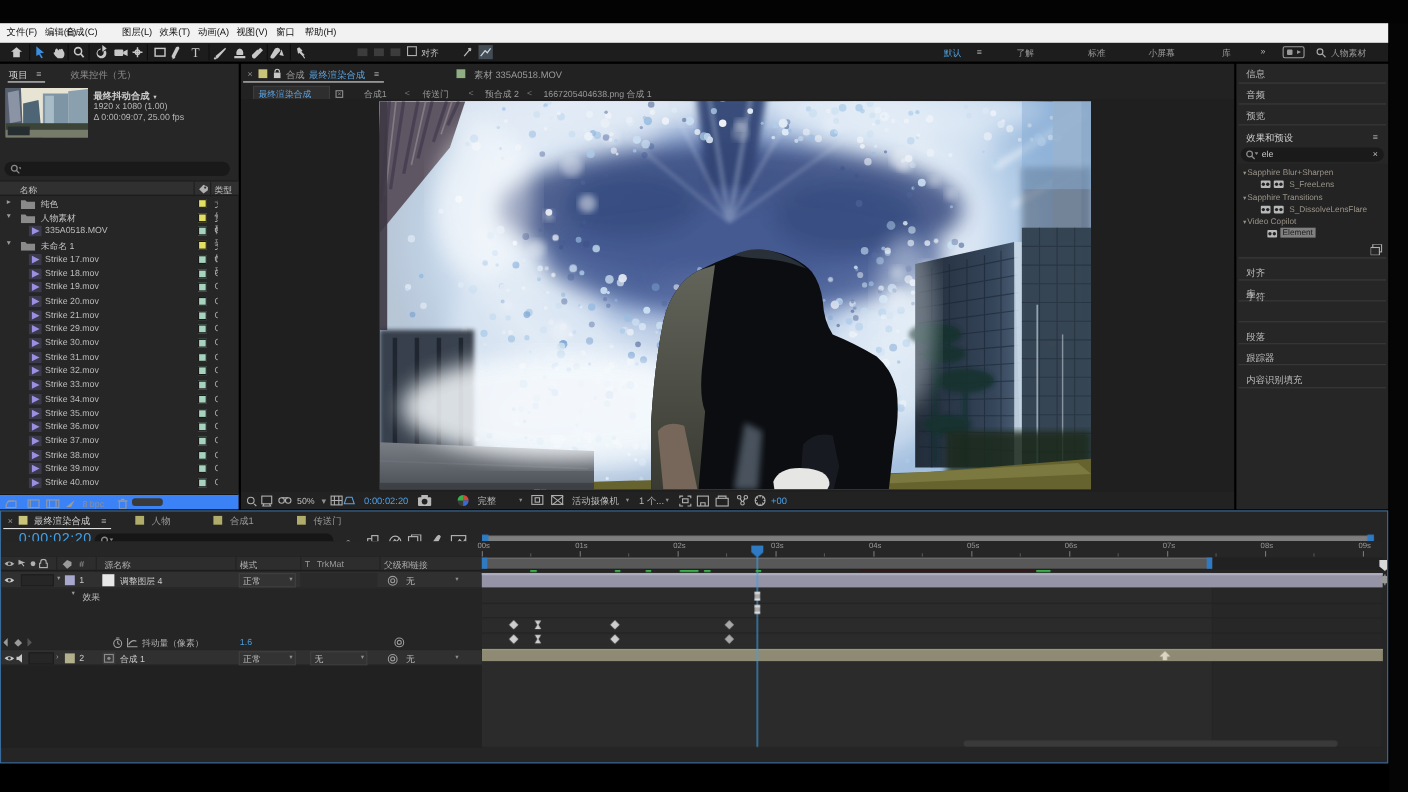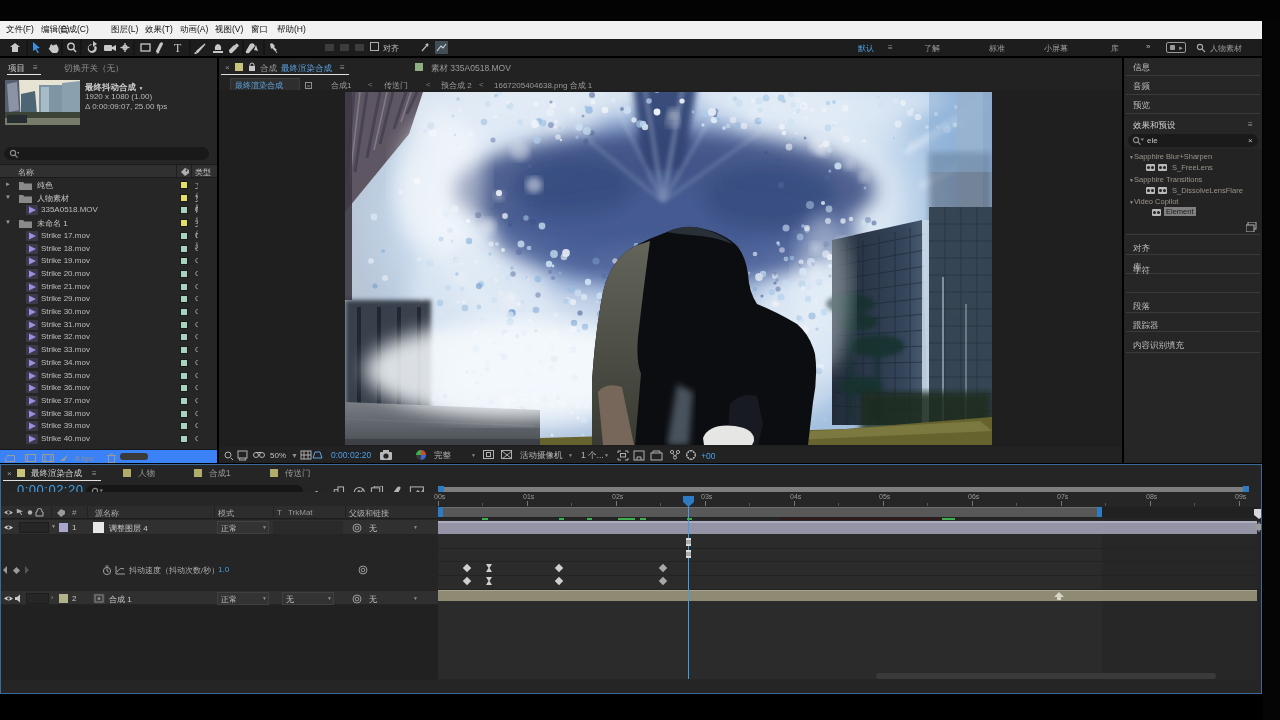--- a/index.html
+++ b/index.html
@@ -92,7 +92,7 @@
   <span class="ab" style="left:8px;top:5px;font-size:8.5px;color:#d6d6d6">项目</span>
   <span class="ab" style="left:33px;top:5px;font-size:8px;color:#9a9a9a">≡</span>
   <div class="ab" style="left:7px;top:16px;width:34px;height:1px;background:#e8e8e8"></div>
-  <span class="ab" style="left:64px;top:5px;font-size:8.5px;color:#8f8f8f">切换开关（无）</span>
+  <span class="ab" style="left:64px;top:5px;font-size:8.5px;color:#8f8f8f">效果控件（无）</span>
   <svg class="ab" style="left:5px;top:22px" width="75" height="45" viewBox="0 0 75 45">
     <rect width="75" height="45" fill="#e8e4d4"></rect>
     <polygon points="0,0 14,0 16,45 0,45" fill="#57606e"></polygon>

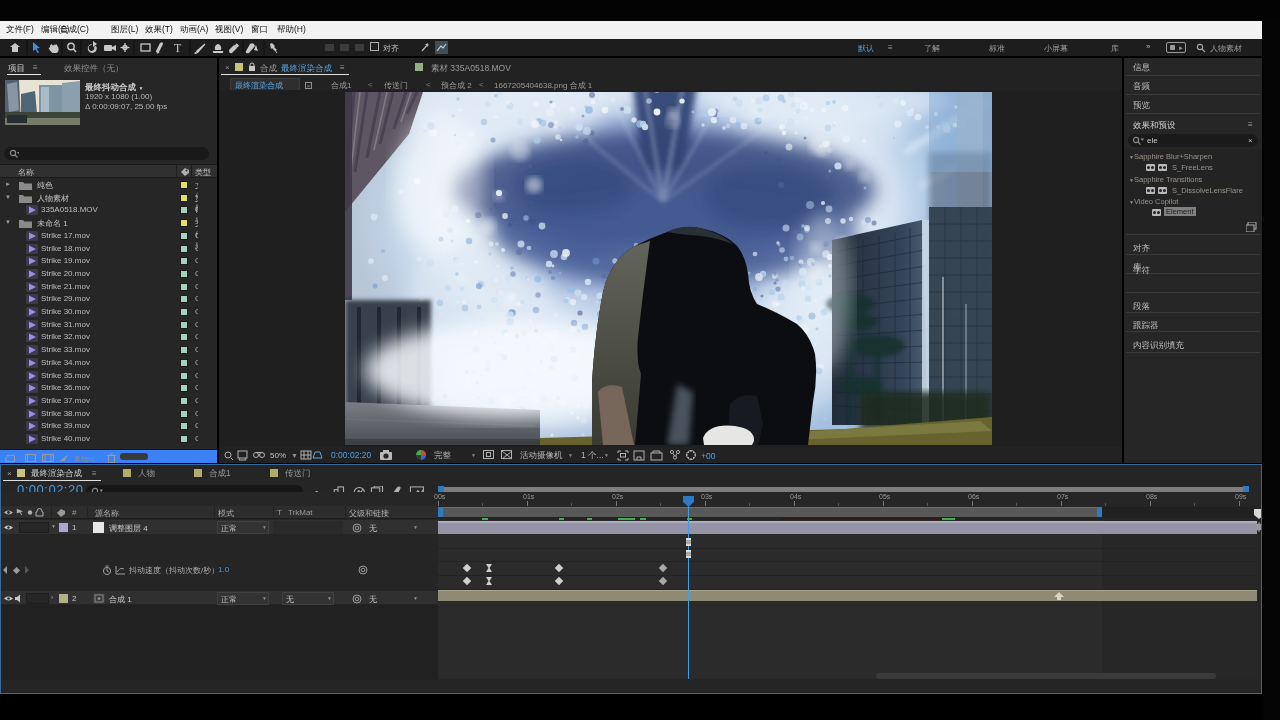--- a/index.html
+++ b/index.html
@@ -1363,6 +1363,10 @@
     <span class="ab" style="left:368px;top:3px;font-size:8px;color:#c0c0c0">无</span>
     <span class="ab" style="left:412px;top:4px;font-size:5px;color:#8f8f8f">▼</span>
   </div>
+  <div class="ab" style="left:0;top:16px;width:437px;height:13px">
+    <span class="ab" style="left:63px;top:1px;font-size:5px;color:#9a9a9a">▼</span>
+    <span class="ab" style="left:74px;top:1px;font-size:8px;color:#b8b8b8">效果</span>
+  </div>
   <div class="ab" style="left:0;top:43px;width:437px;height:14px">
     <svg class="ab" style="left:2px;top:3px" width="30" height="8">
           <path d="M4 0 L0 4 L4 8 Z" fill="#9a9a9a"></path>

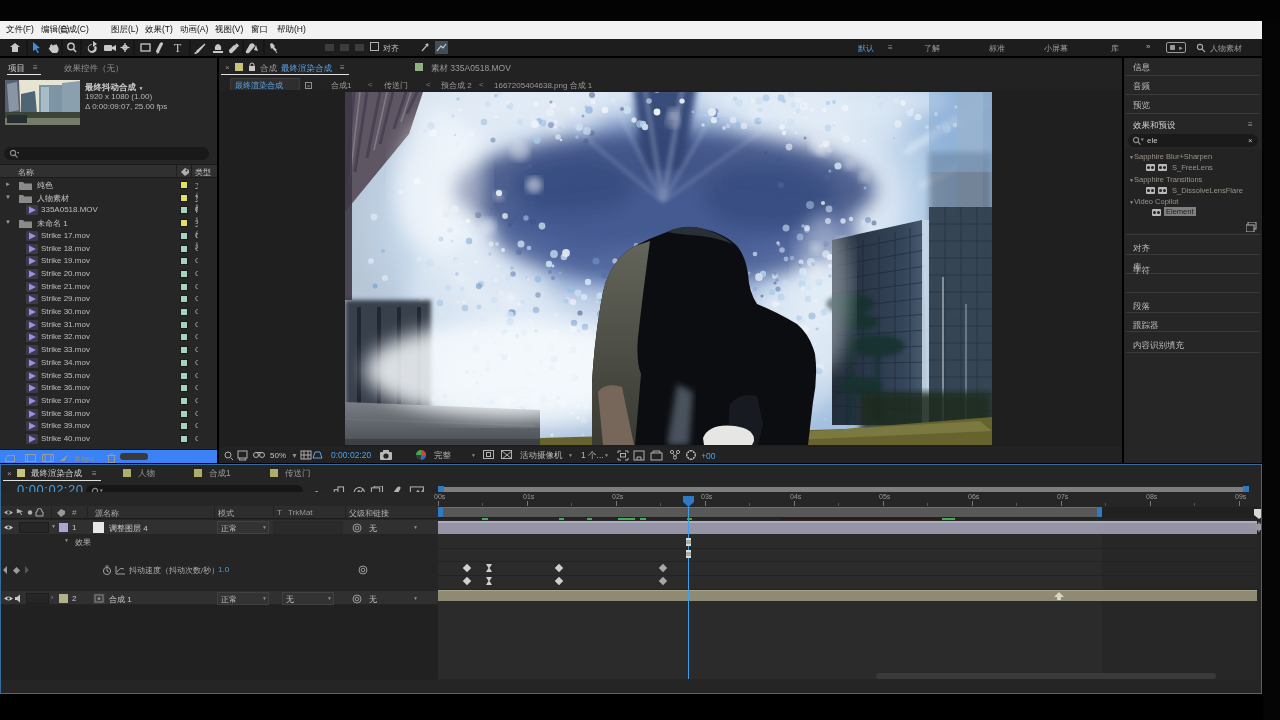--- a/index.html
+++ b/index.html
@@ -1367,27 +1367,6 @@
     <span class="ab" style="left:63px;top:1px;font-size:5px;color:#9a9a9a">▼</span>
     <span class="ab" style="left:74px;top:1px;font-size:8px;color:#b8b8b8">效果</span>
   </div>
-  <div class="ab" style="left:0;top:43px;width:437px;height:14px">
-    <svg class="ab" style="left:2px;top:3px" width="30" height="8">
-          <path d="M4 0 L0 4 L4 8 Z" fill="#9a9a9a"></path>
-          <rect x="11" y="2" width="5" height="5" transform="rotate(45 13.5 4.5)" fill="#9a9a9a"></rect>
-          <path d="M22 0 L26 4 L22 8 Z" fill="#555"></path>
-        </svg>
-    <svg class="ab" style="left:101px;top:2px" width="10" height="10">
-          <circle cx="5" cy="6" r="3.6" fill="none" stroke="#a0a0a0"></circle>
-          <path d="M5 6 V3.4 M5 6 l1.8 1 M3.5 1 h3" stroke="#a0a0a0" fill="none"></path>
-        </svg>
-    <svg class="ab" style="left:114px;top:2px" width="11" height="10">
-          <path d="M1 1 v8 h9" stroke="#a0a0a0" fill="none"></path>
-          <path d="M2 7 q3-5 7-3" stroke="#a0a0a0" fill="none"></path>
-        </svg>
-    <span class="ab" style="left:128px;top:2px;font-size:8px;color:#b0b0b0">抖动速度（抖动次数/秒）</span>
-    <span class="ab" style="left:217px;top:2px;font-size:8px;color:#4a9fe0">1.0</span>
-    <svg class="ab" style="left:357px;top:2px" width="10" height="10">
-          <circle cx="5" cy="5" r="4" fill="none" stroke="#9a9a9a"></circle>
-          <circle cx="5" cy="5" r="1.8" fill="none" stroke="#9a9a9a"></circle>
-        </svg>
-  </div>
   <div class="ab" style="left:0;top:70px;width:437px;height:15px;background:#303030;border-top:1px solid #242424;border-bottom:1px solid #242424">
     <svg class="ab" style="left:3px;top:4px" width="9" height="7">
           <path d="M0 3.5 q4-4 9 0 q-4 4-9 0" fill="#c8c8c8"></path>

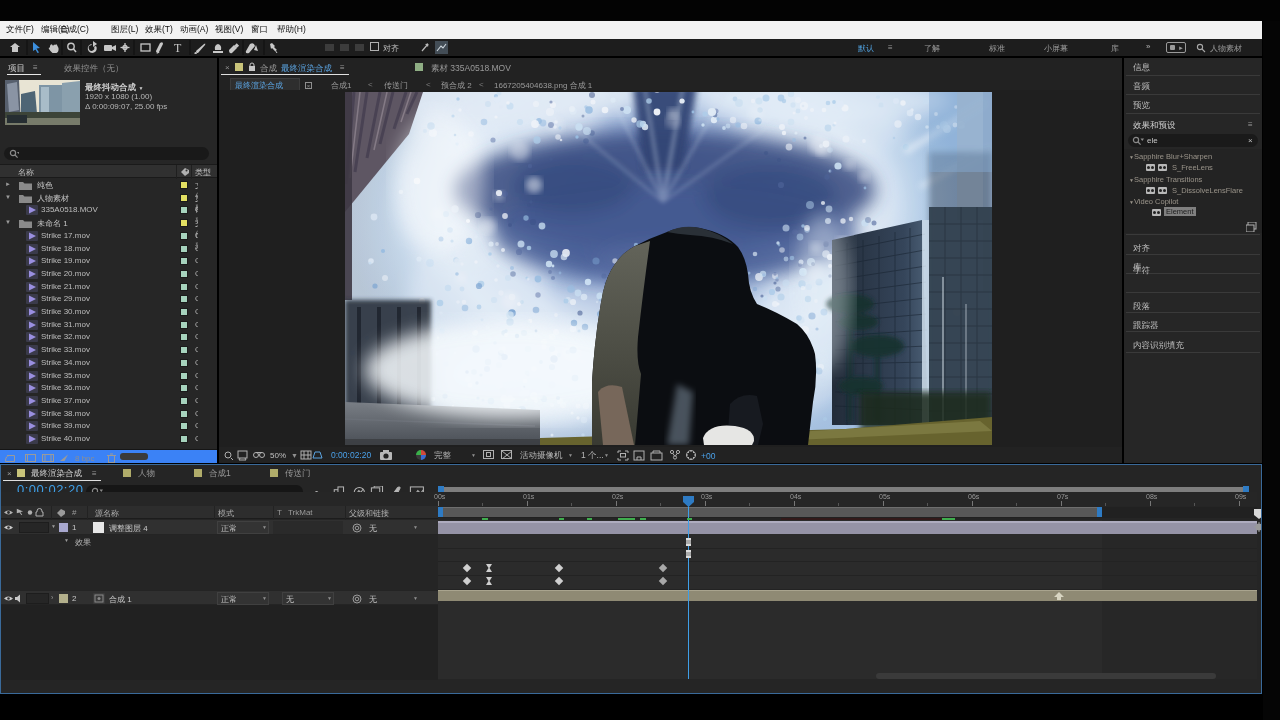--- a/index.html
+++ b/index.html
@@ -1367,6 +1367,27 @@
     <span class="ab" style="left:63px;top:1px;font-size:5px;color:#9a9a9a">▼</span>
     <span class="ab" style="left:74px;top:1px;font-size:8px;color:#b8b8b8">效果</span>
   </div>
+  <div class="ab" style="left:0;top:57px;width:437px;height:14px">
+    <svg class="ab" style="left:2px;top:3px" width="30" height="8">
+          <path d="M4 0 L0 4 L4 8 Z" fill="#9a9a9a"></path>
+          <rect x="11" y="2" width="5" height="5" transform="rotate(45 13.5 4.5)" fill="#9a9a9a"></rect>
+          <path d="M22 0 L26 4 L22 8 Z" fill="#555"></path>
+        </svg>
+    <svg class="ab" style="left:101px;top:2px" width="10" height="10">
+          <circle cx="5" cy="6" r="3.6" fill="none" stroke="#a0a0a0"></circle>
+          <path d="M5 6 V3.4 M5 6 l1.8 1 M3.5 1 h3" stroke="#a0a0a0" fill="none"></path>
+        </svg>
+    <svg class="ab" style="left:114px;top:2px" width="11" height="10">
+          <path d="M1 1 v8 h9" stroke="#a0a0a0" fill="none"></path>
+          <path d="M2 7 q3-5 7-3" stroke="#a0a0a0" fill="none"></path>
+        </svg>
+    <span class="ab" style="left:128px;top:2px;font-size:8px;color:#b0b0b0">抖动量（像素）</span>
+    <span class="ab" style="left:217px;top:2px;font-size:8px;color:#4a9fe0">1.6</span>
+    <svg class="ab" style="left:357px;top:2px" width="10" height="10">
+          <circle cx="5" cy="5" r="4" fill="none" stroke="#9a9a9a"></circle>
+          <circle cx="5" cy="5" r="1.8" fill="none" stroke="#9a9a9a"></circle>
+        </svg>
+  </div>
   <div class="ab" style="left:0;top:70px;width:437px;height:15px;background:#303030;border-top:1px solid #242424;border-bottom:1px solid #242424">
     <svg class="ab" style="left:3px;top:4px" width="9" height="7">
           <path d="M0 3.5 q4-4 9 0 q-4 4-9 0" fill="#c8c8c8"></path>

